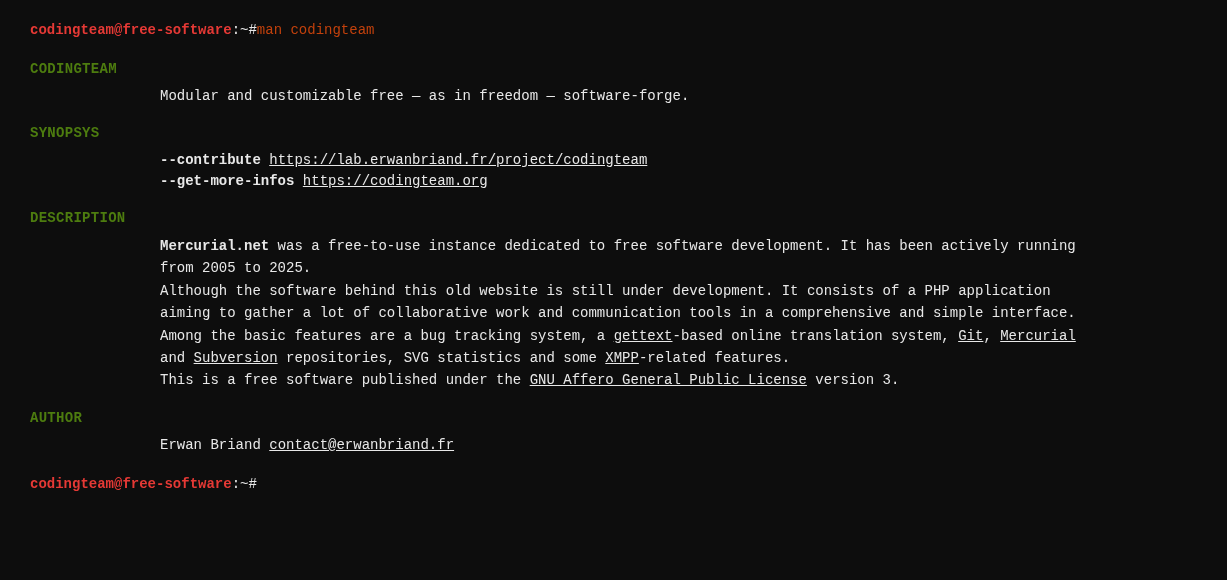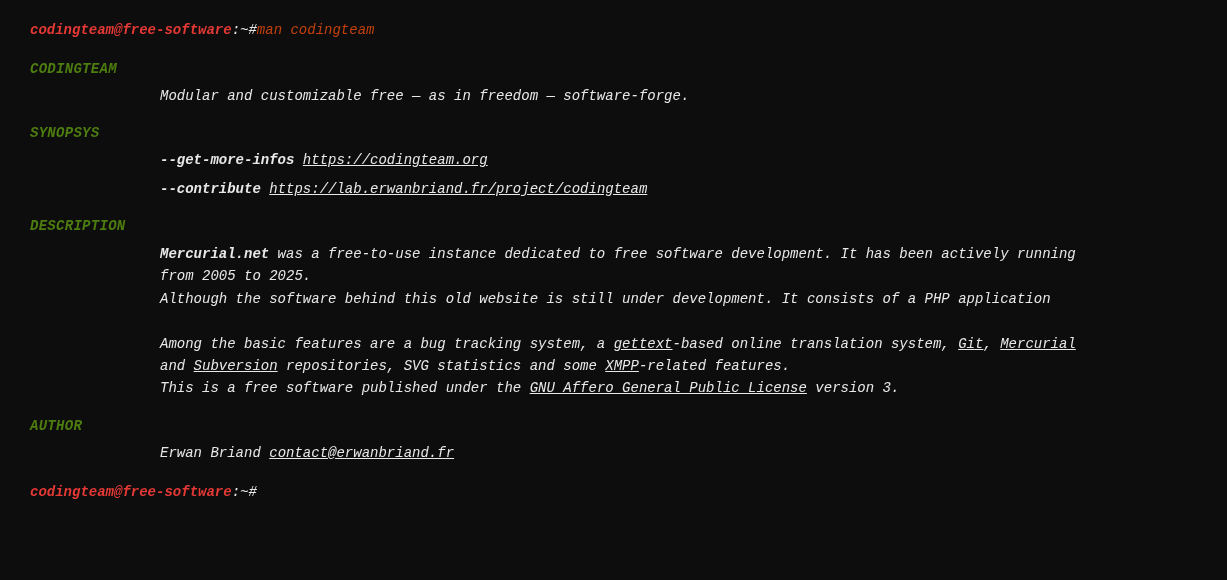--- a/index.html
+++ b/index.html
@@ -6,7 +6,6 @@
       margin: 0;
       padding: 0;
       box-sizing: border-box;
-      font-style: italic;
     }
 
     body {

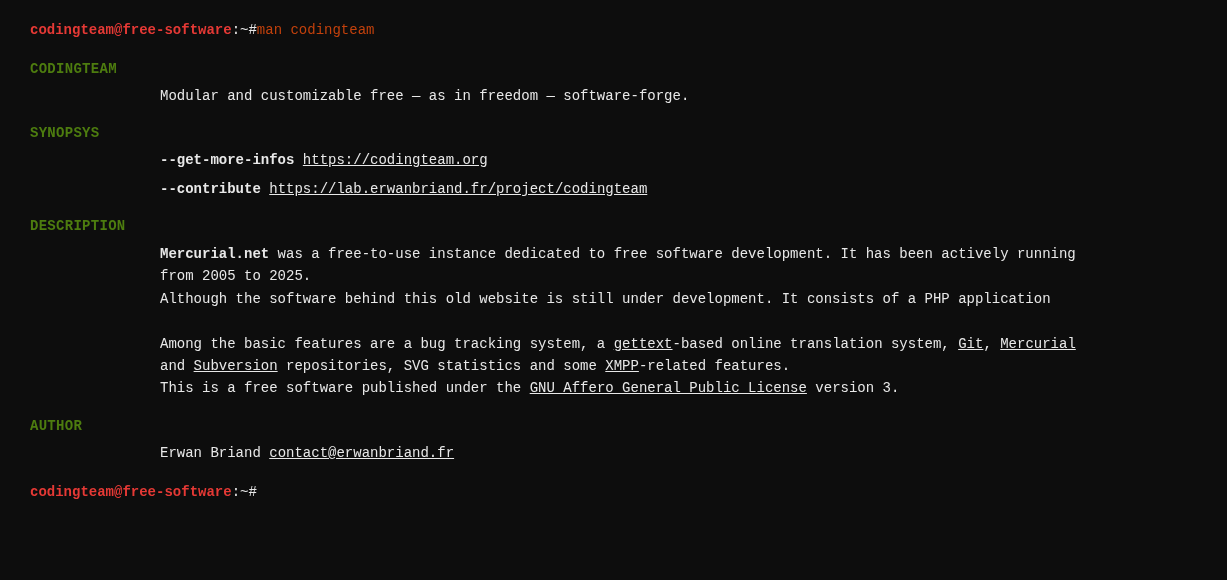--- a/index.html
+++ b/index.html
@@ -91,15 +91,15 @@
 <div class="section">
   <div class="section-header">SYNOPSYS</div>
   <div class="section-content">
+    <div>
+      <span class="bold-option">--contribute</span>
+      <span> </span>
+      <a>https://lab.erwanbriand.fr/project/codingteam</a>
+    </div>
     <div style="margin-bottom: 8px;">
       <span class="bold-option">--get-more-infos</span>
       <span> </span>
       <a>https://codingteam.org</a>
-    </div>
-    <div>
-      <span class="bold-option">--contribute</span>
-      <span> </span>
-      <a>https://lab.erwanbriand.fr/project/codingteam</a>
     </div>
   </div>
 </div>

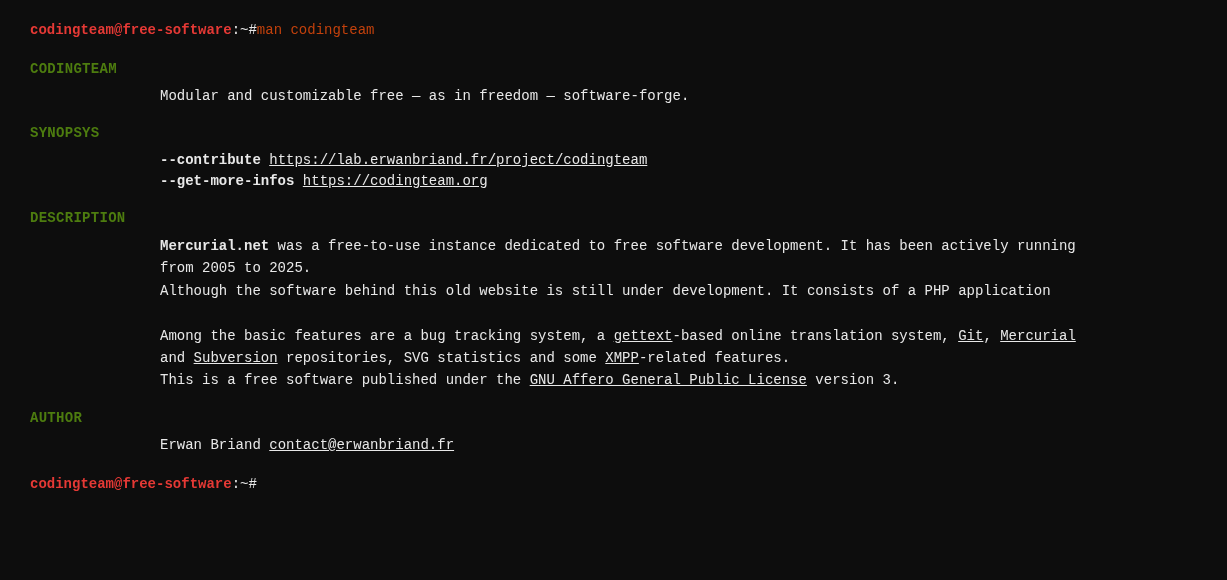--- a/index.html
+++ b/index.html
@@ -110,7 +110,7 @@
     <span class="bold-option">Mercurial.net</span><span> was a free-to-use instance dedicated to free software development. It has been actively running</span><br>
     <span>from 2005 to 2025.</span><br>
     <span>Although the software behind this old website is still under development. It consists of a PHP application</span><br>
-    <br>
+    <span>aiming to gather a lot of collaborative work and communication tools in a comprehensive and simple interface.</span><br>
     <span>Among the basic features are a bug tracking system, a </span><a>gettext</a><span>-based online translation system, </span><a>Git</a><span>, </span><a>Mercurial</a><br>
     <span>and </span><a>Subversion</a><span> repositories, SVG statistics and some </span><a>XMPP</a><span>-related features.</span><br>
     <span>This is a free software published under the </span><a>GNU Affero General Public License</a><span> version 3.</span>

